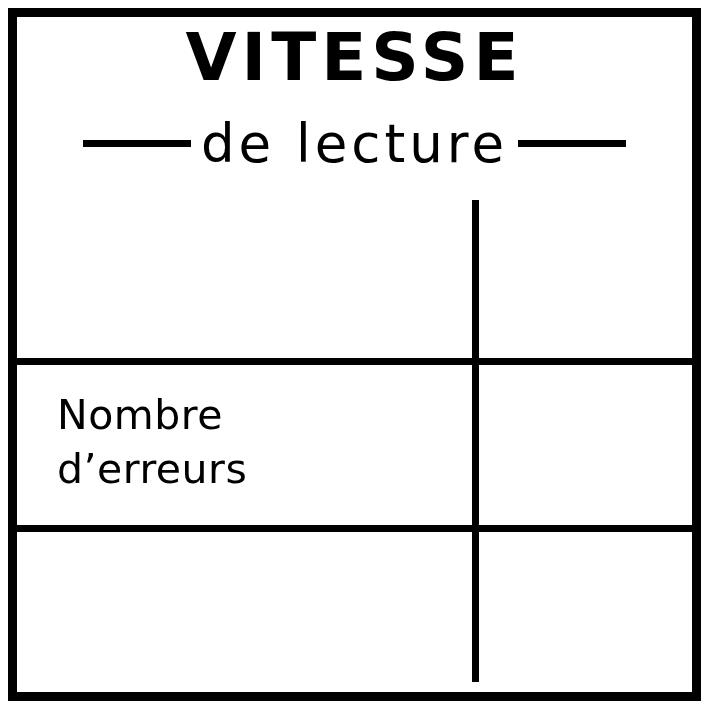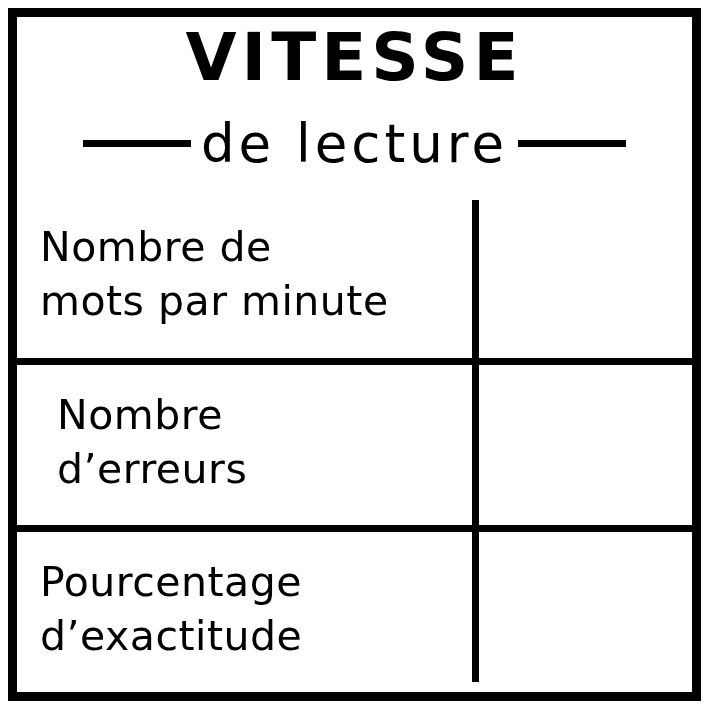--- a/index.html
+++ b/index.html
@@ -173,11 +173,6 @@
 
   <div class="table">
 
-    <div class="row row-0">
-      <div class="cell-label" style="white-space: pre-line;">Nombre de
-mots par minute</div>
-      <div class="cell-value"></div>
-    </div>
 
     <div class="row row-1">
       <div class="cell-label" style="white-space: pre-line;">Nombre

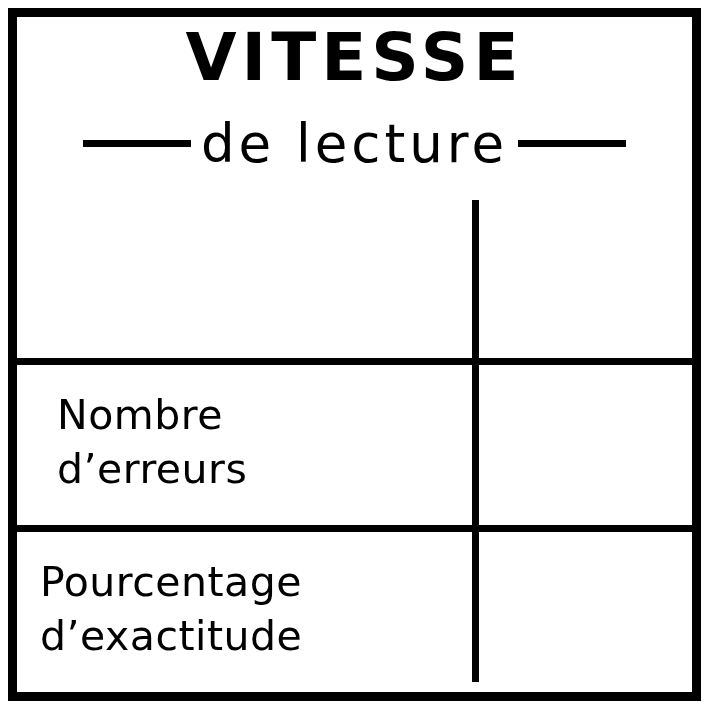--- a/index.html
+++ b/index.html
@@ -181,8 +181,6 @@
     </div>
 
     <div class="row row-2">
-      <div class="cell-label" style="white-space: pre-line;">Pourcentage
-d’exactitude</div>
       <div class="cell-value"></div>
     </div>
 

